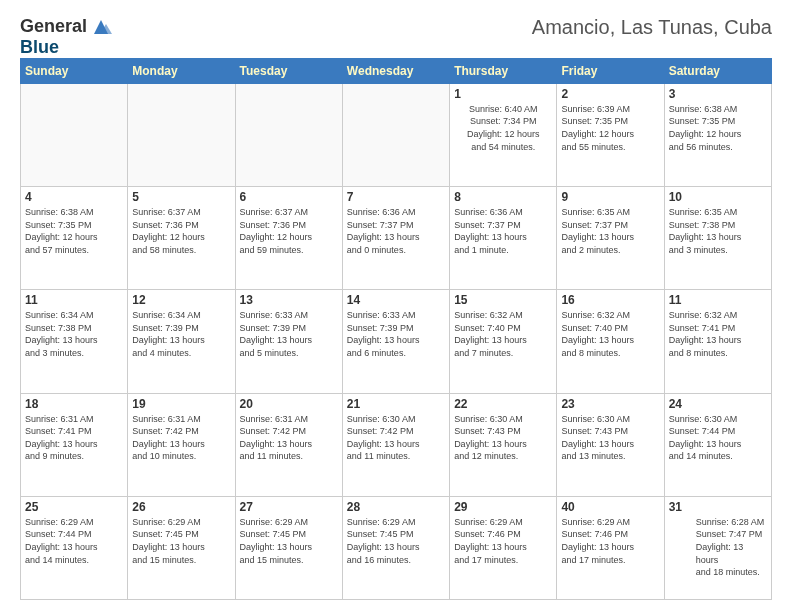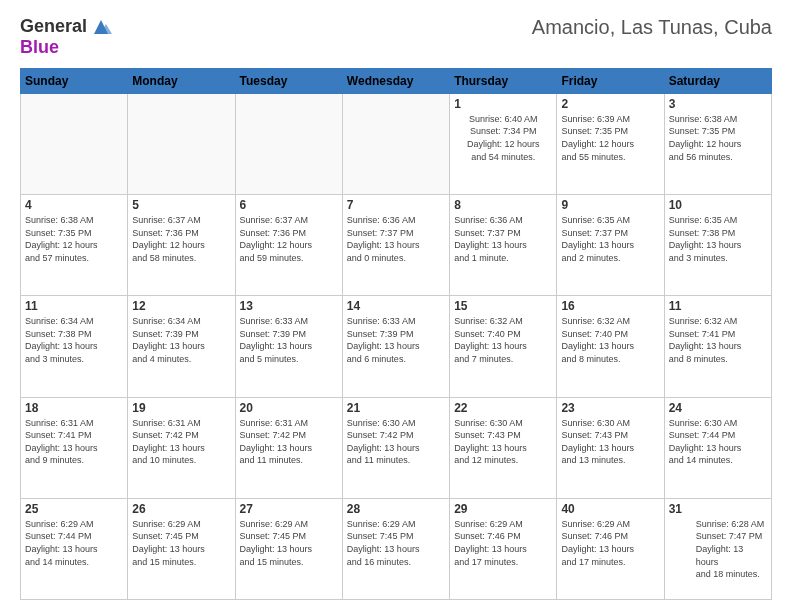--- a/index.html
+++ b/index.html
@@ -21,7 +21,7 @@
       display: flex;
       justify-content: space-between;
       align-items: flex-start;
-      margin-bottom: 10px;
+      margin-bottom: 0;
     }
     .logo {
       display: flex;

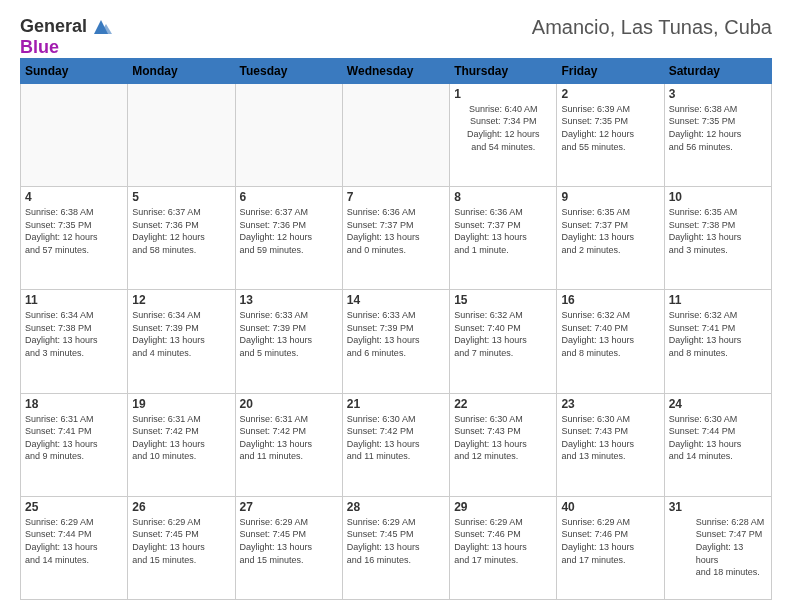--- a/index.html
+++ b/index.html
@@ -36,7 +36,7 @@
     .logo-text-blue {
       font-size: 18px;
       font-weight: bold;
-      color: #a21caf;
+      color: #0c4a6e;
       line-height: 1.1;
     }
     .logo-icon {

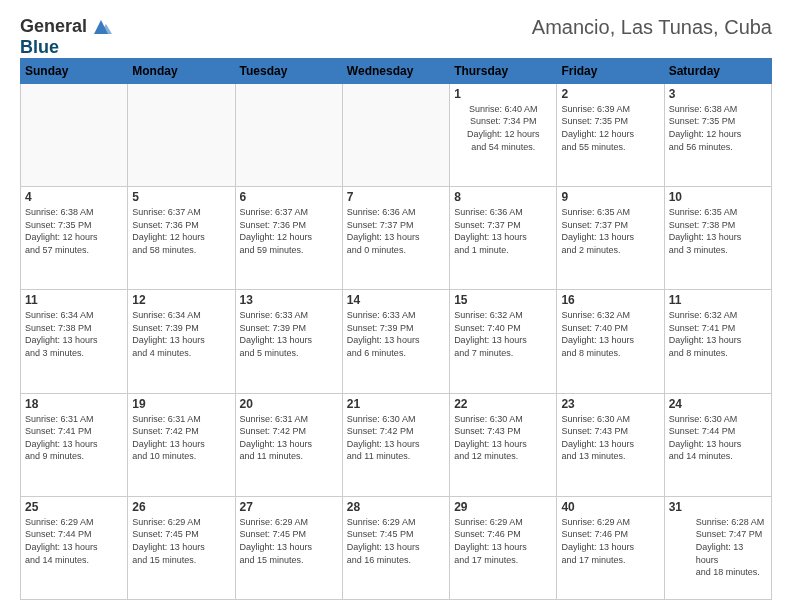--- a/index.html
+++ b/index.html
@@ -66,7 +66,7 @@
     }
     .calendar th {
       background-color: #3a7abf;
-      color: #000000;
+      color: #fef9c3;
       font-size: 12px;
       font-weight: bold;
       padding: 5px 4px;

